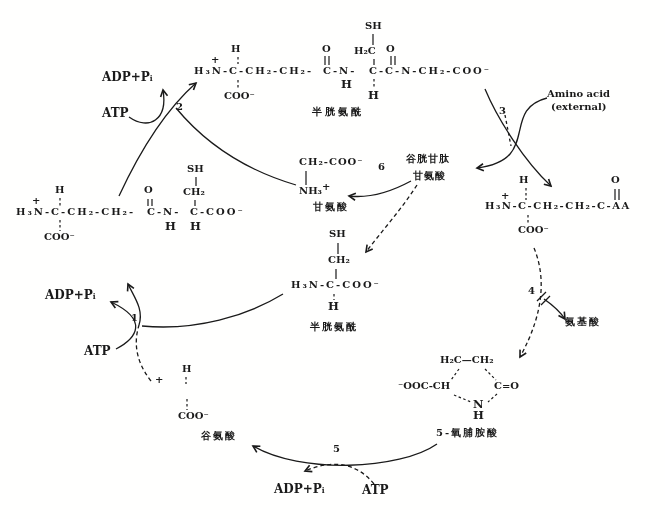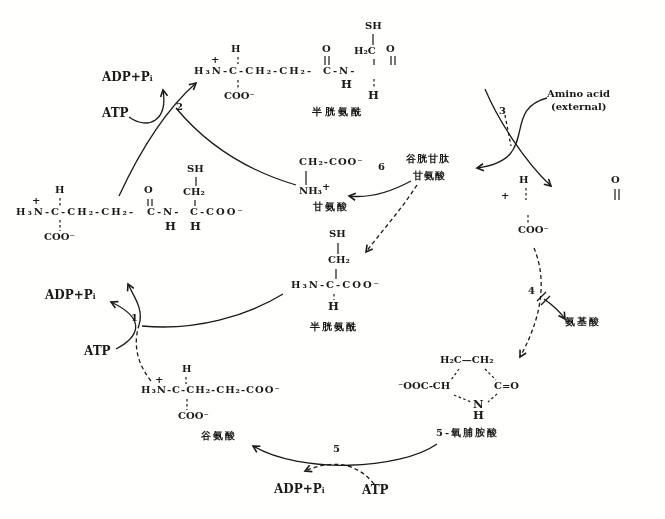--- a/index.html
+++ b/index.html
@@ -86,6 +86,7 @@
   <span class="t s13" style="left:231px;top:44px">H</span>
   <span class="t s13 ls2" style="left:194px;top:66px">H₃N-C-CH₂-CH₂-</span>
   <span class="t s13 ls2" style="left:323px;top:66px">C-N-</span>
+  <span class="t s13 ls2" style="left:369px;top:66px">C-C-N-CH₂-COO⁻</span>
   <span class="t s13" style="left:224px;top:91px">COO⁻</span>
   <span class="t s13" style="left:322px;top:44px">O</span>
   <span class="t s12" style="left:341px;top:79px">H</span>

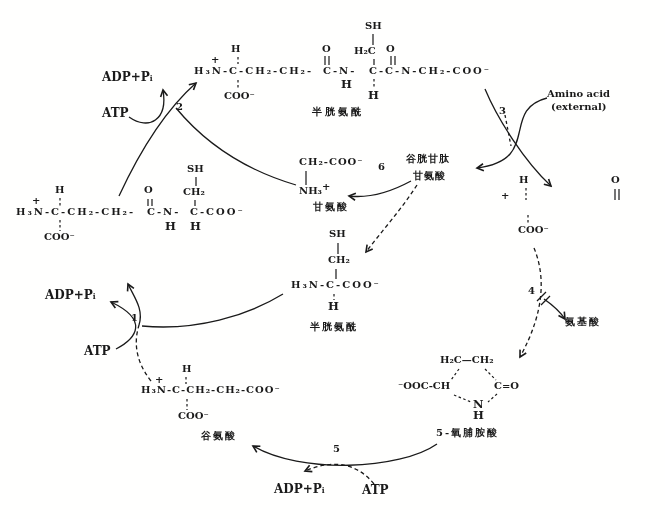--- a/index.html
+++ b/index.html
@@ -102,6 +102,7 @@
 
   <span class="t s11" style="left:501px;top:191px">+</span>
   <span class="t s13" style="left:519px;top:175px">H</span>
+  <span class="t s13 ls15" style="left:485px;top:201px">H₃N-C-CH₂-CH₂-C-AA</span>
   <span class="t s13" style="left:611px;top:175px">O</span>
   <span class="t s13" style="left:518px;top:225px">COO⁻</span>
   <span class="t s13" style="left:528px;top:286px">4</span>

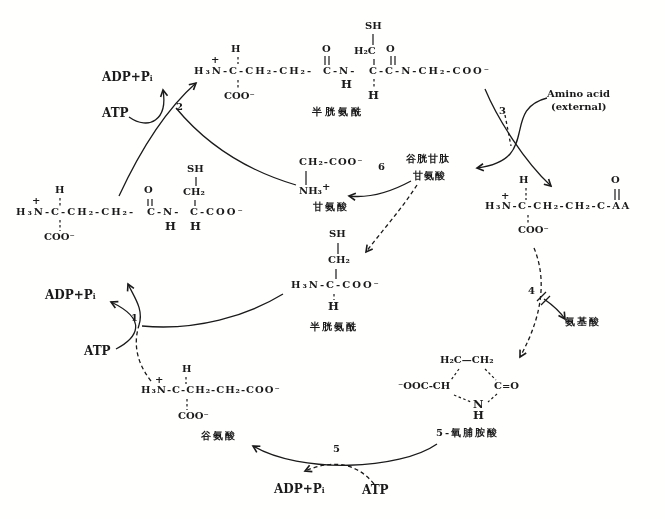--- a/index.html
+++ b/index.html
@@ -121,7 +121,6 @@
 
   <span class="t s11" style="left:155px;top:375px">+</span>
   <span class="t s13" style="left:182px;top:364px">H</span>
-  <span class="t s13 ls1" style="left:141px;top:385px">H₃N-C-CH₂-CH₂-COO⁻</span>
   <span class="t s13" style="left:178px;top:411px">COO⁻</span>
   <span class="t s13 ls2" style="left:201px;top:431px">谷氨酸</span>
 

